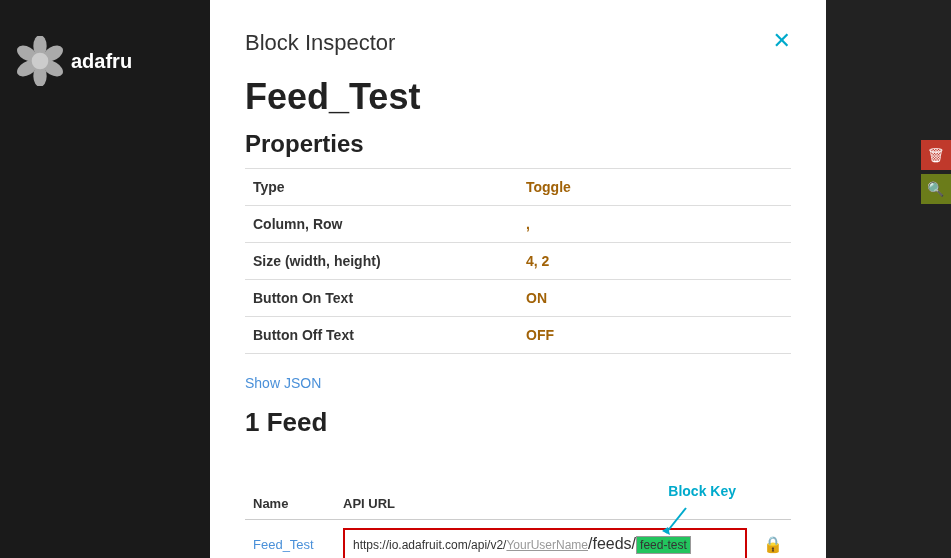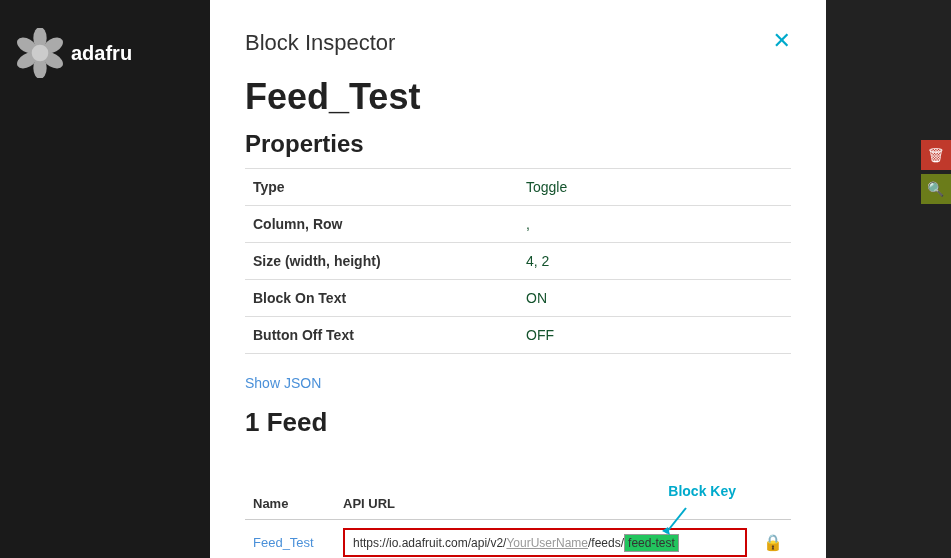--- a/index.html
+++ b/index.html
@@ -30,7 +30,7 @@
       background: #1a1a1a;
       display: flex;
       align-items: flex-start;
-      padding: 28px 15px;
+      padding: 36px 15px;
     }
 
     .adafruit-logo {

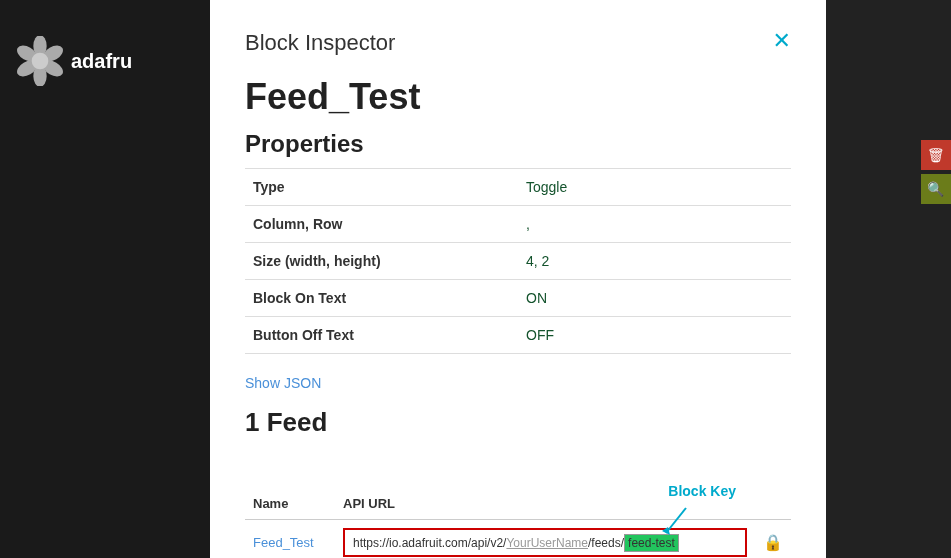--- a/index.html
+++ b/index.html
@@ -147,7 +147,8 @@
     }
 
     .props-table td:last-child {
-      color: #14532d;
+      color: #a16207;
+      font-weight: bold;
     }
 
     

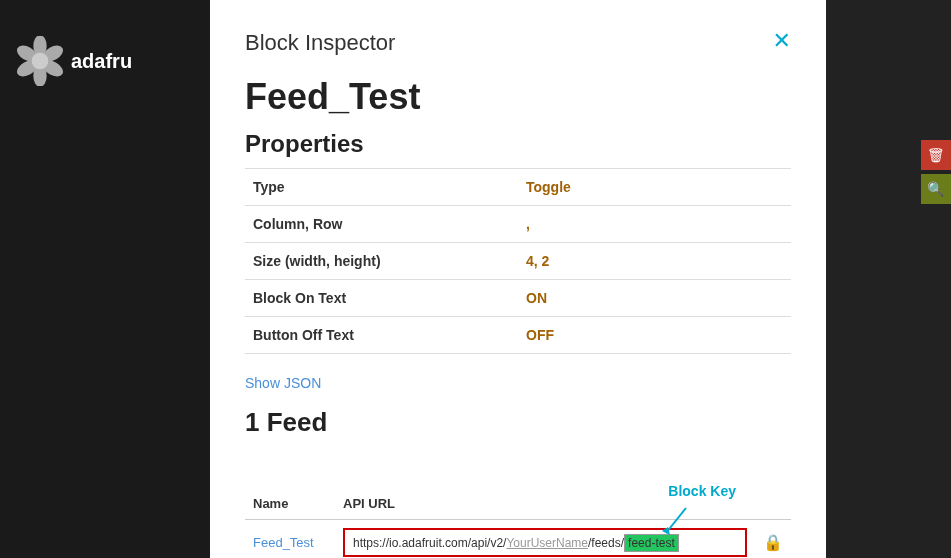--- a/index.html
+++ b/index.html
@@ -265,7 +265,7 @@
       <td>4, 2</td>
     </tr>
         <tr>
-      <td>Block On Text</td>
+      <td>Button On Text</td>
       <td>ON</td>
     </tr>
         <tr>

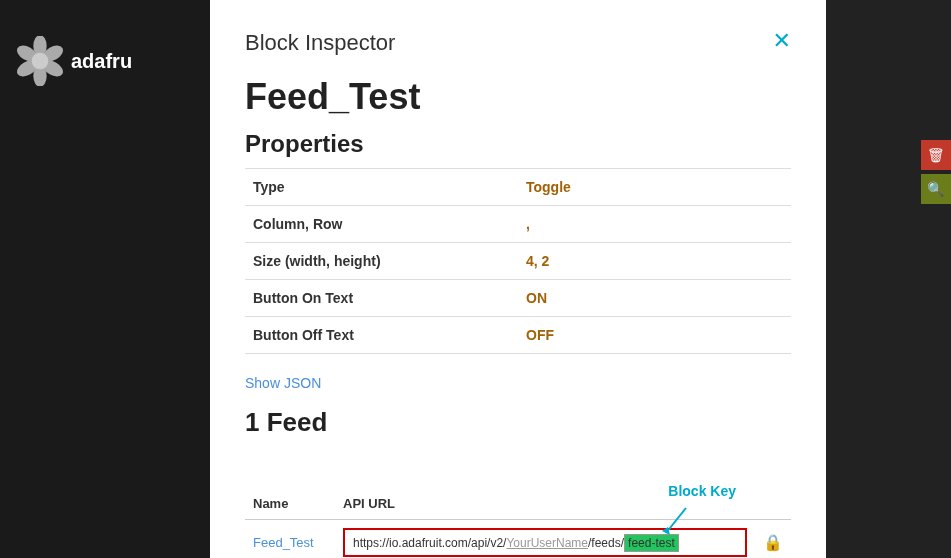--- a/index.html
+++ b/index.html
@@ -306,7 +306,7 @@
           </td>
           <td>
             <div style="border: 2px solid #cc0000; padding: 5px 8px; display:inline-block; width:100%;">
-              <span style="font-size:12px;color:#333;">https://io.adafruit.com/api/v2/</span><span style="font-size:12px;color:#999;text-decoration:underline;">YourUserName</span><span style="font-size:12px;color:#333;">/feeds/</span><span style="font-size:12px;color:#333;border:1px solid #999;padding:1px 3px;background:#22c55e;">feed-test</span>
+              <span style="font-size:12px;color:#333;">https://io.adafruit.com/api/v2/</span><span style="font-size:12px;color:#999;text-decoration:underline;">YourUserName</span><span style="font-size:16px;color:#333;">/feeds/</span><span style="font-size:12px;color:#333;border:1px solid #999;padding:1px 3px;background:#22c55e;">feed-test</span>
             </div>
           </td>
           <td style="text-align:center;">

